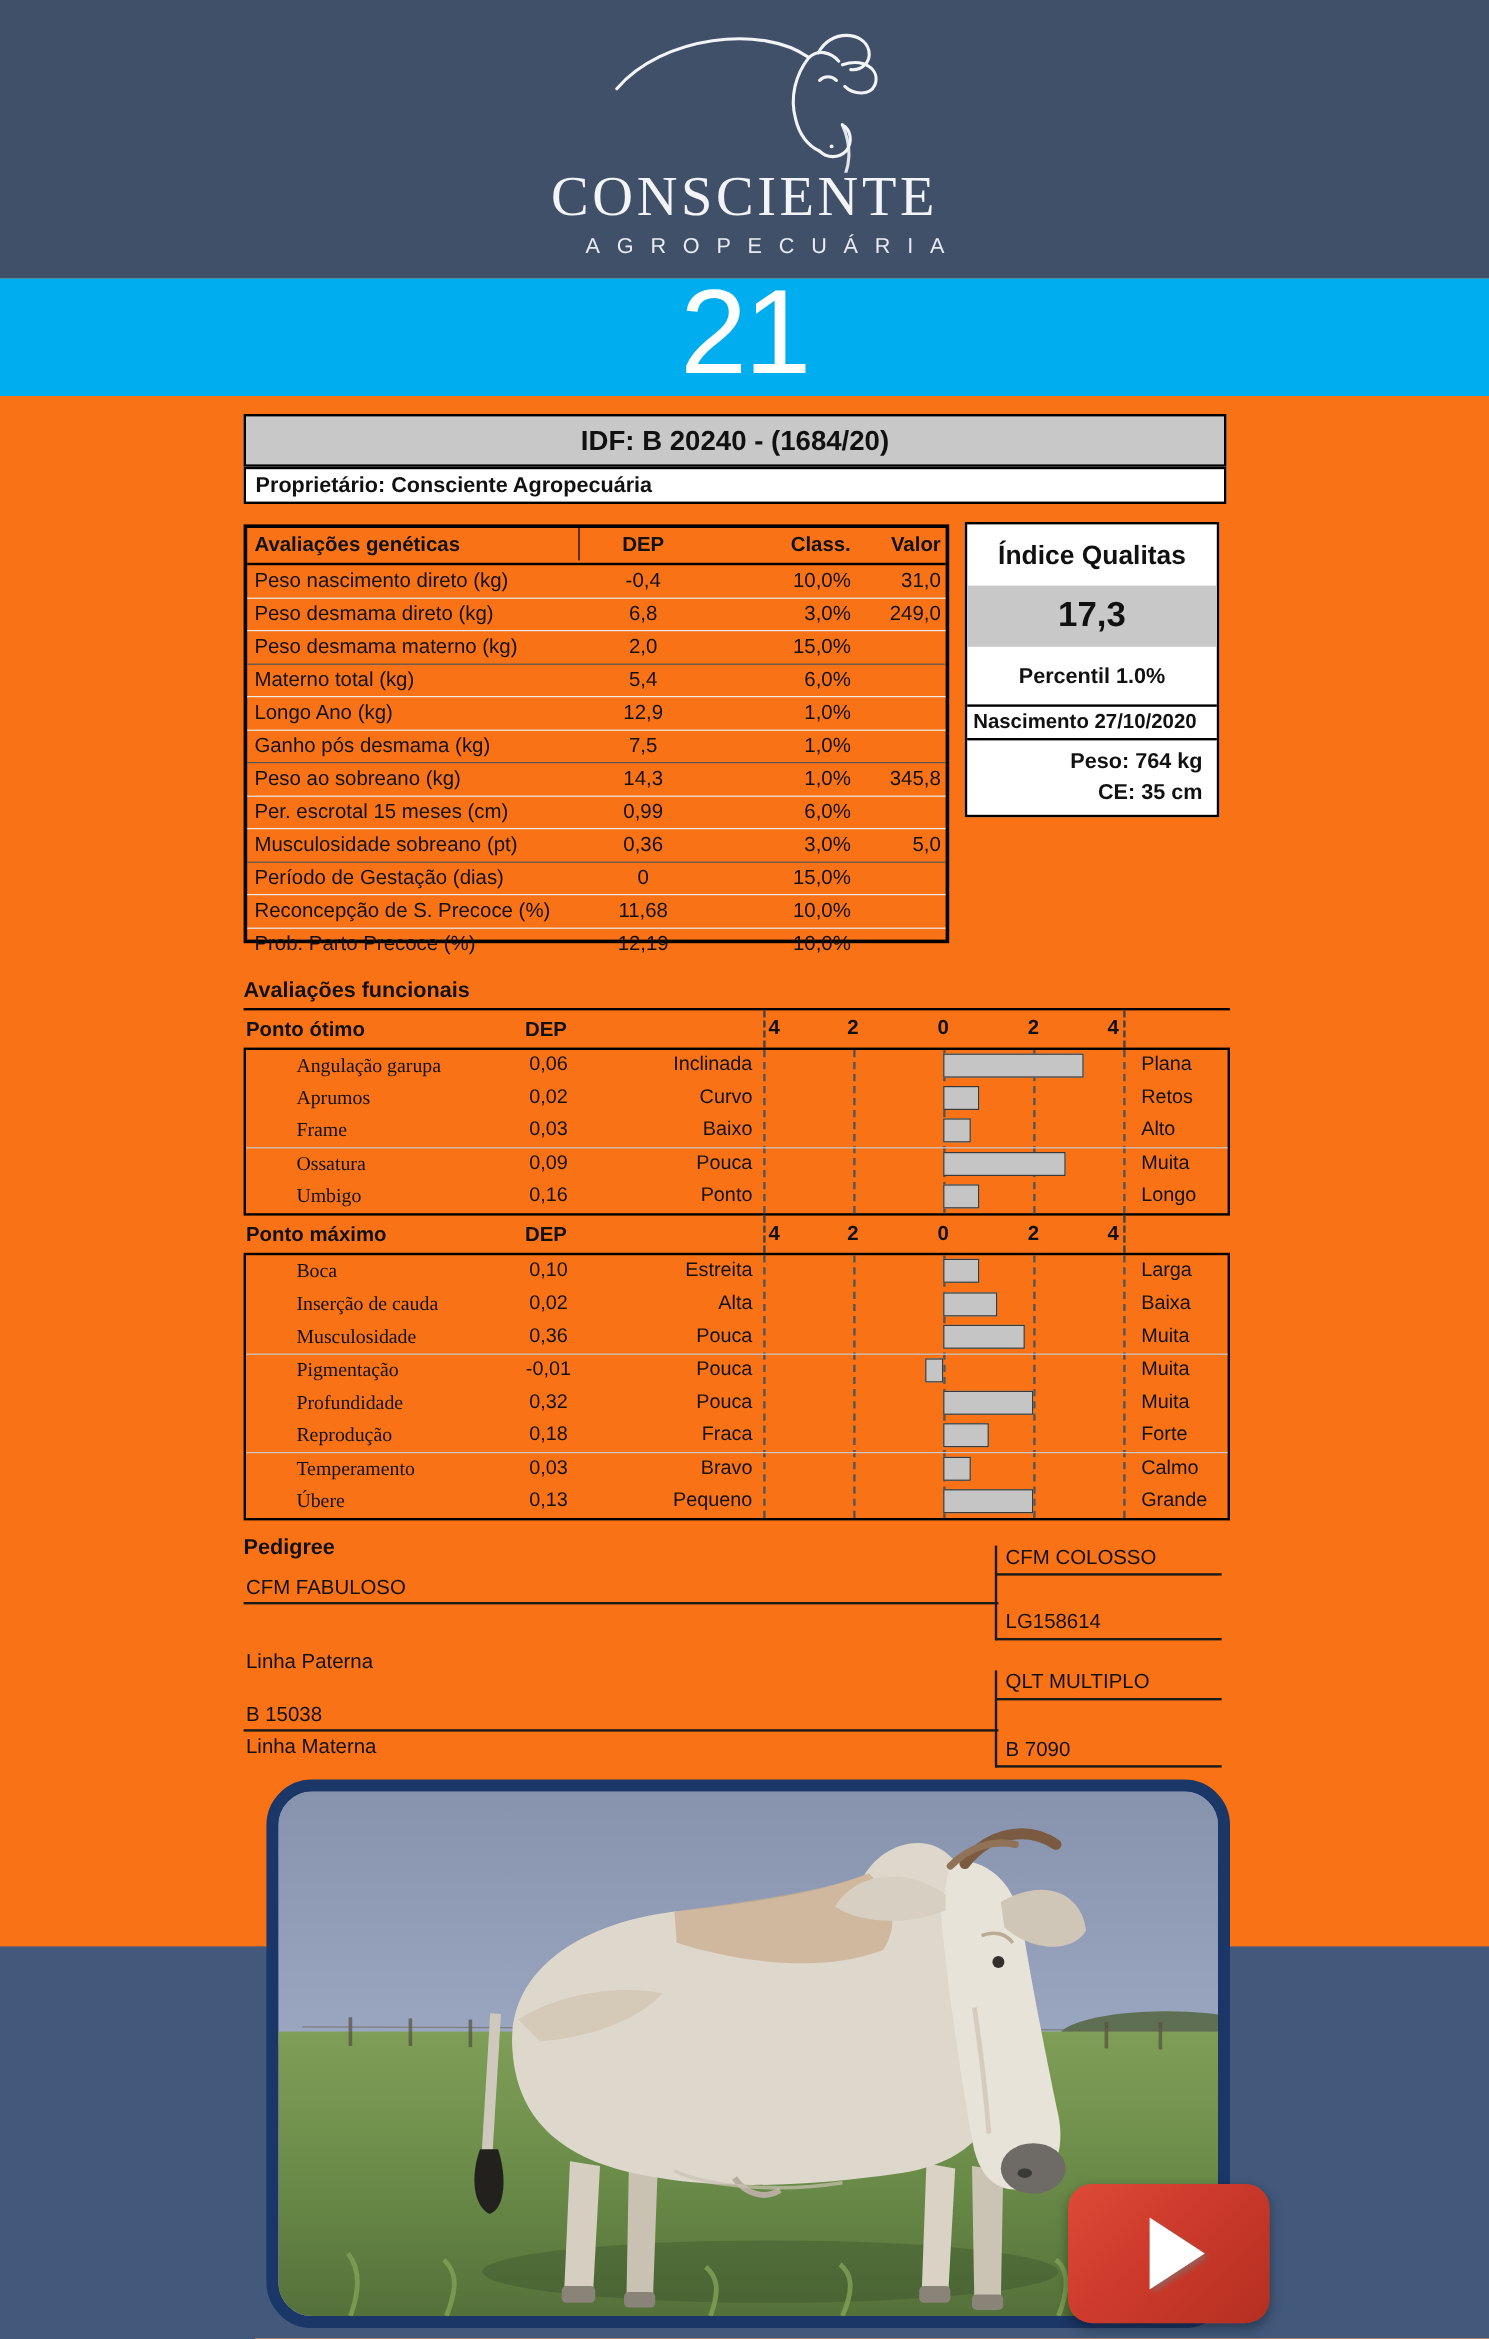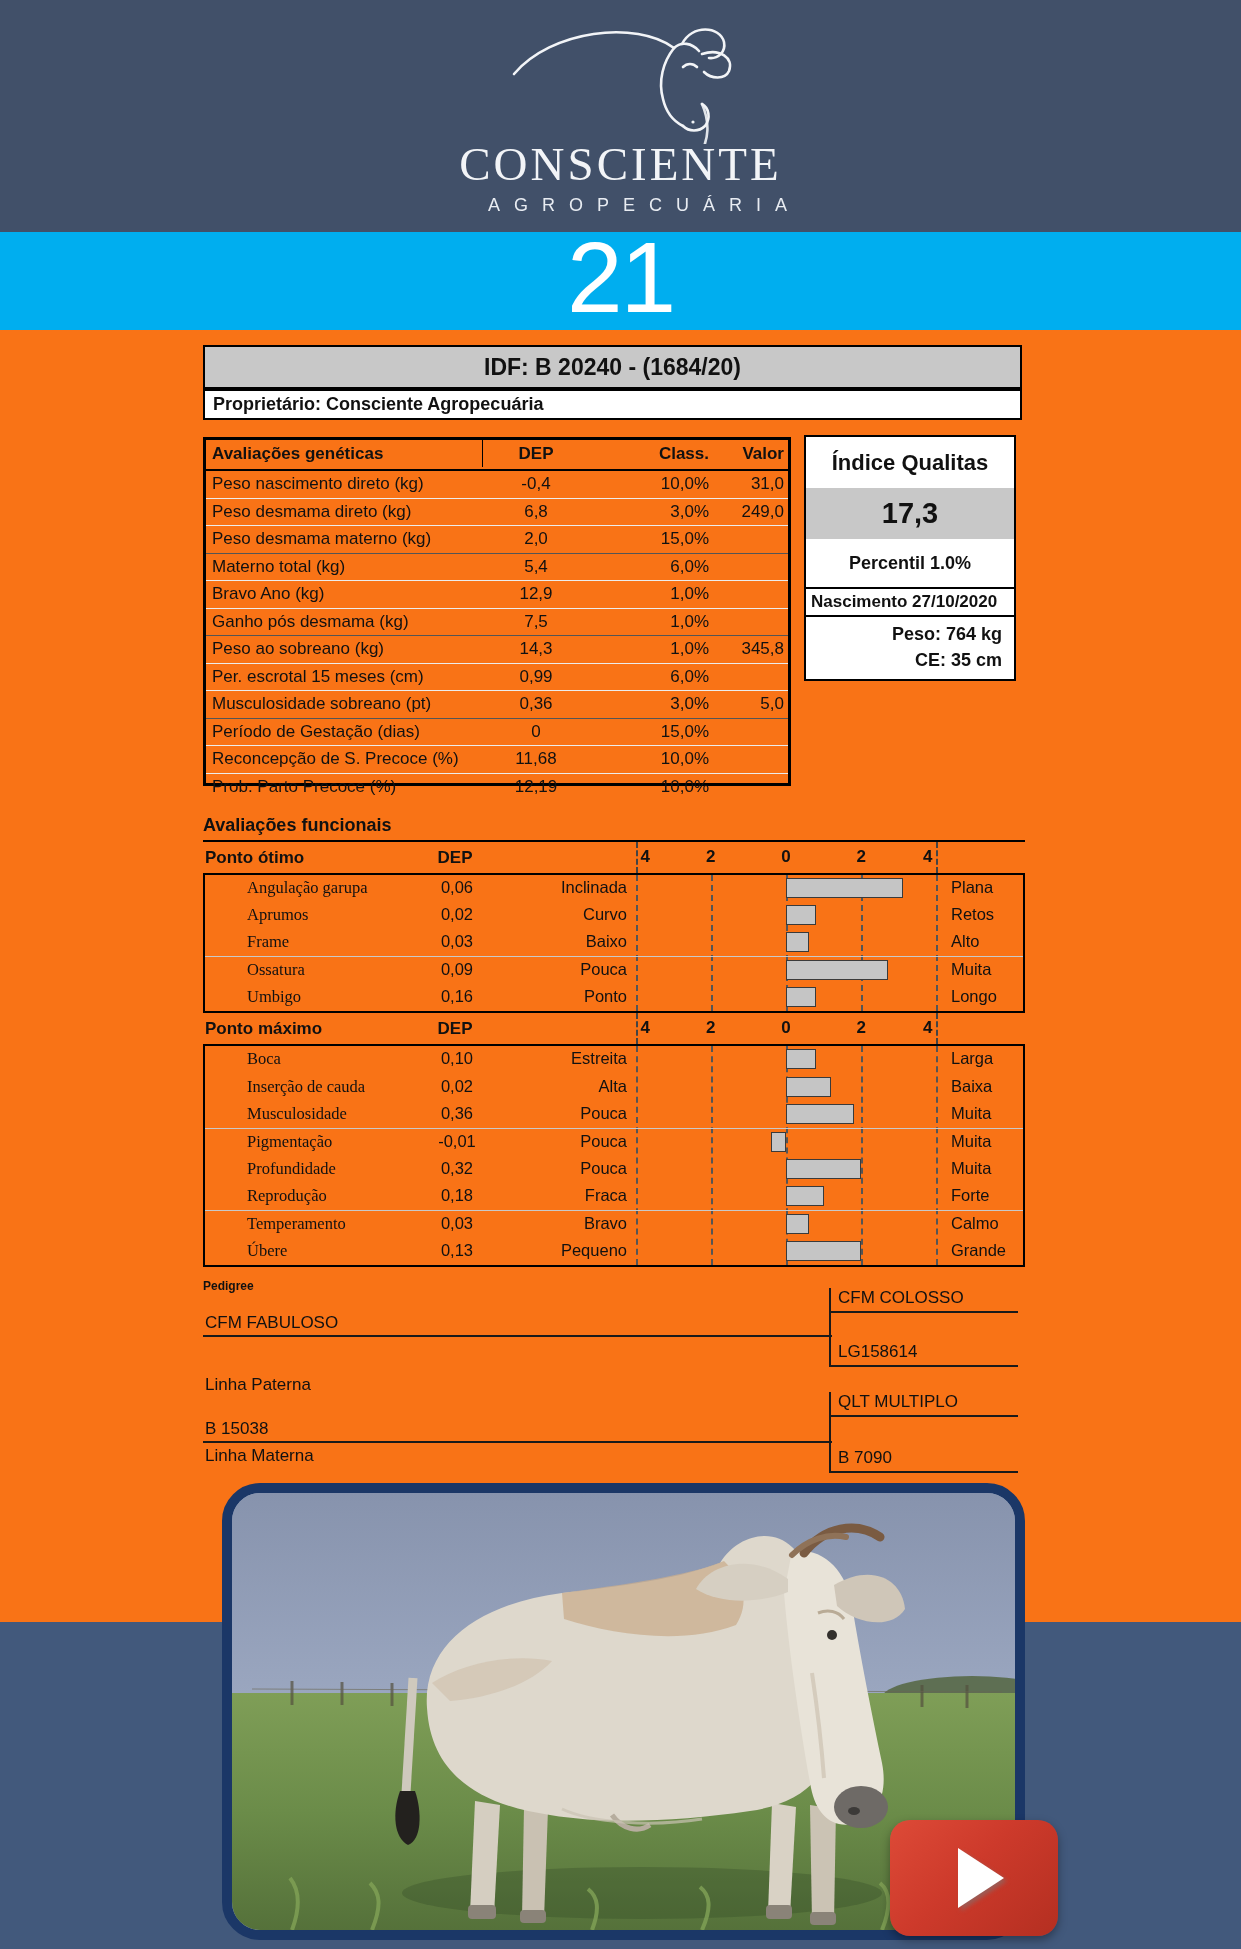--- a/index.html
+++ b/index.html
@@ -153,7 +153,7 @@
           <span class="gc gc-val"></span>
         </div>
         <div class="grow">
-          <span class="gc gc-lab">Bravo Ano (kg)</span>
+          <span class="gc gc-lab">Longo Ano (kg)</span>
           <span class="gc gc-dep">12,9</span>
           <span class="gc gc-cls">1,0%</span>
           <span class="gc gc-val"></span>

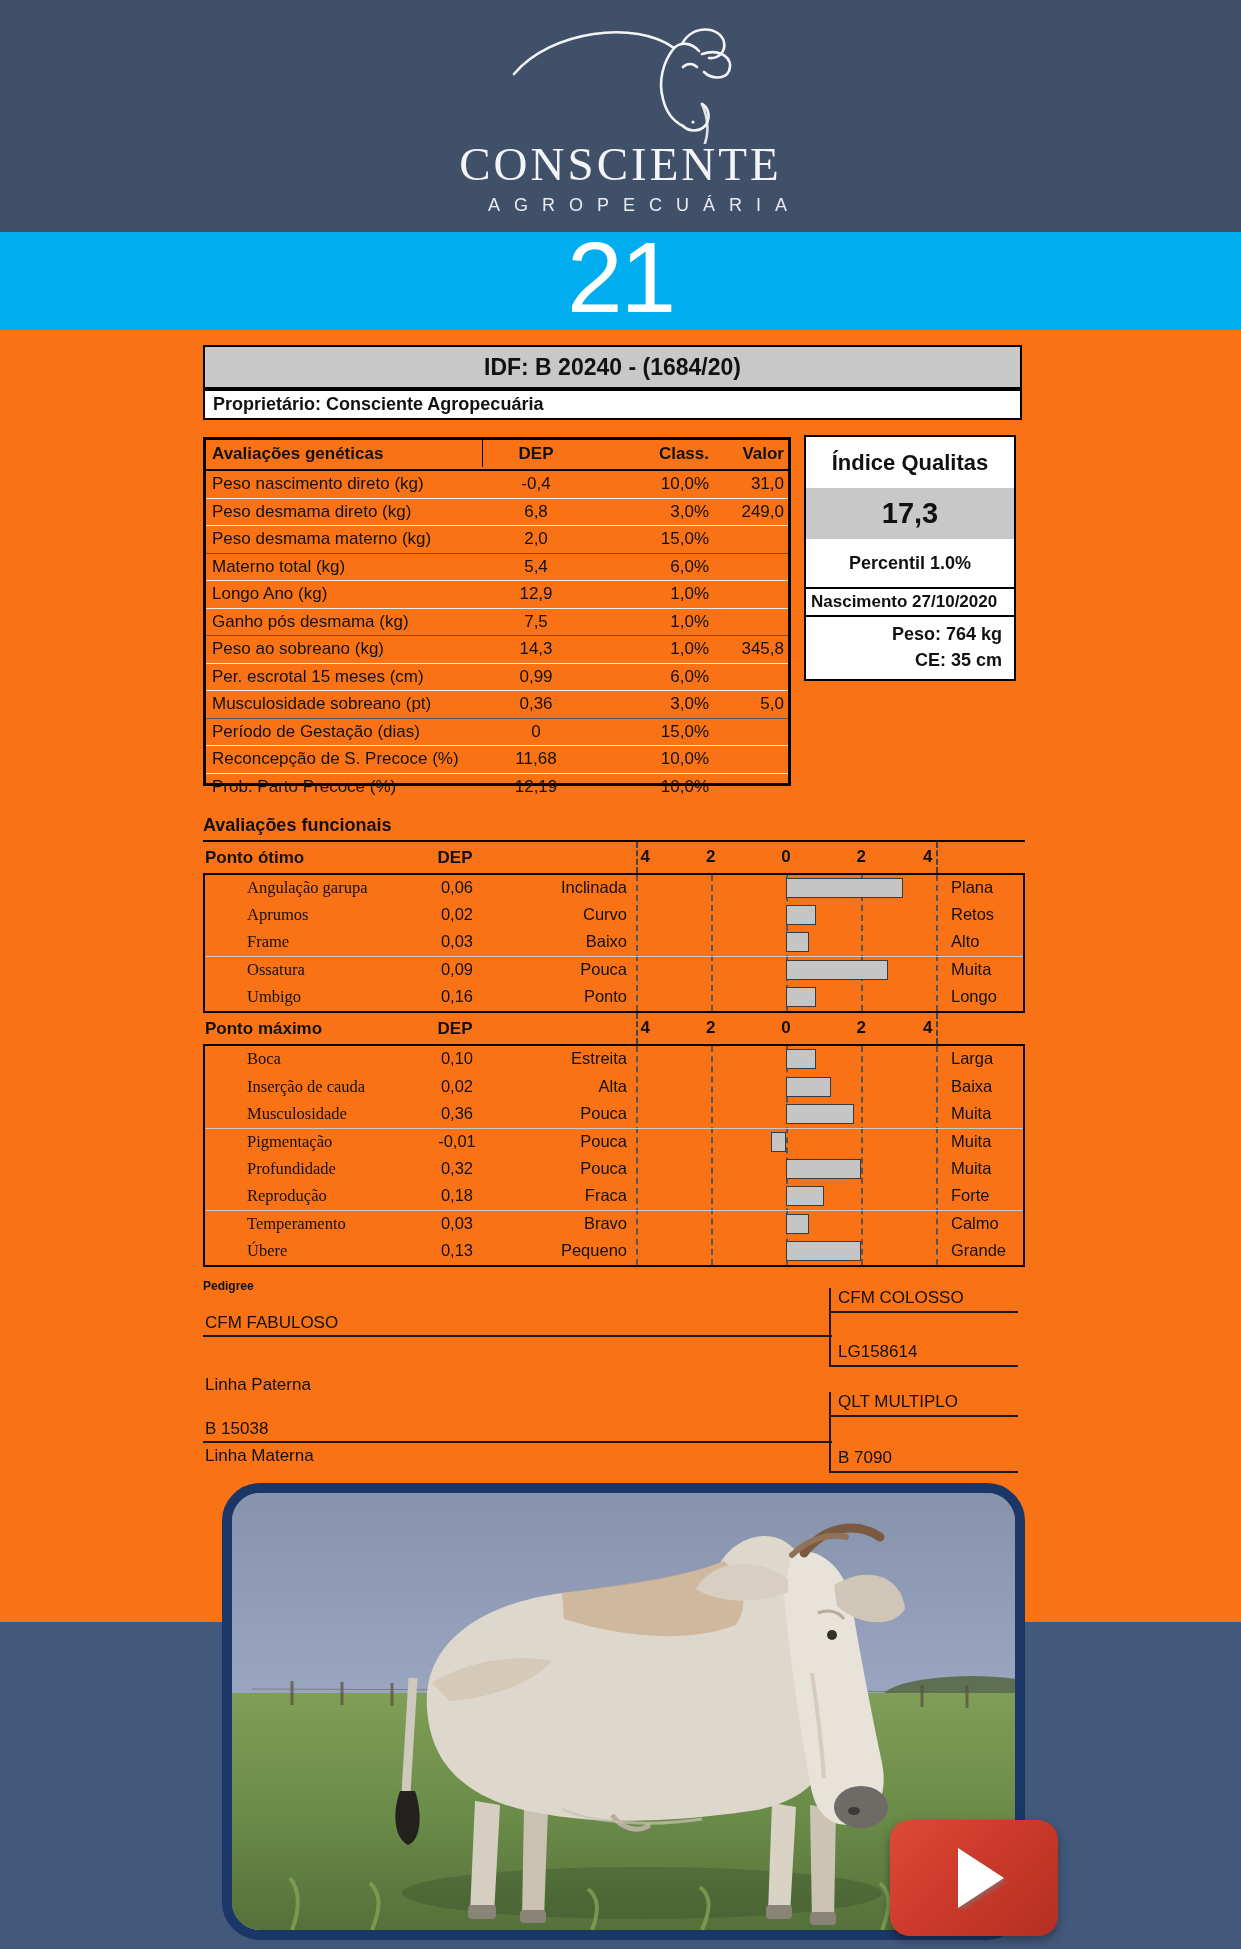--- a/index.html
+++ b/index.html
@@ -70,7 +70,7 @@
   .fbar{position:absolute;top:3px;height:20px;background:#c5c5c5;border:1.5px solid #3a3a3a;
         box-sizing:border-box;}
   
-  .ped-heading{position:absolute;left:203px;top:1279px;font-size:12px;font-weight:bold;}
+  .ped-heading{position:absolute;left:203px;top:1279px;font-size:18px;font-weight:bold;}
   .ped-txt{position:absolute;font-size:17px;white-space:nowrap;}
   .ped-hline{position:absolute;height:0;border-top:2px solid #1a1a1a;}
   .ped-vline{position:absolute;width:0;border-left:2px solid #1a1a1a;}

